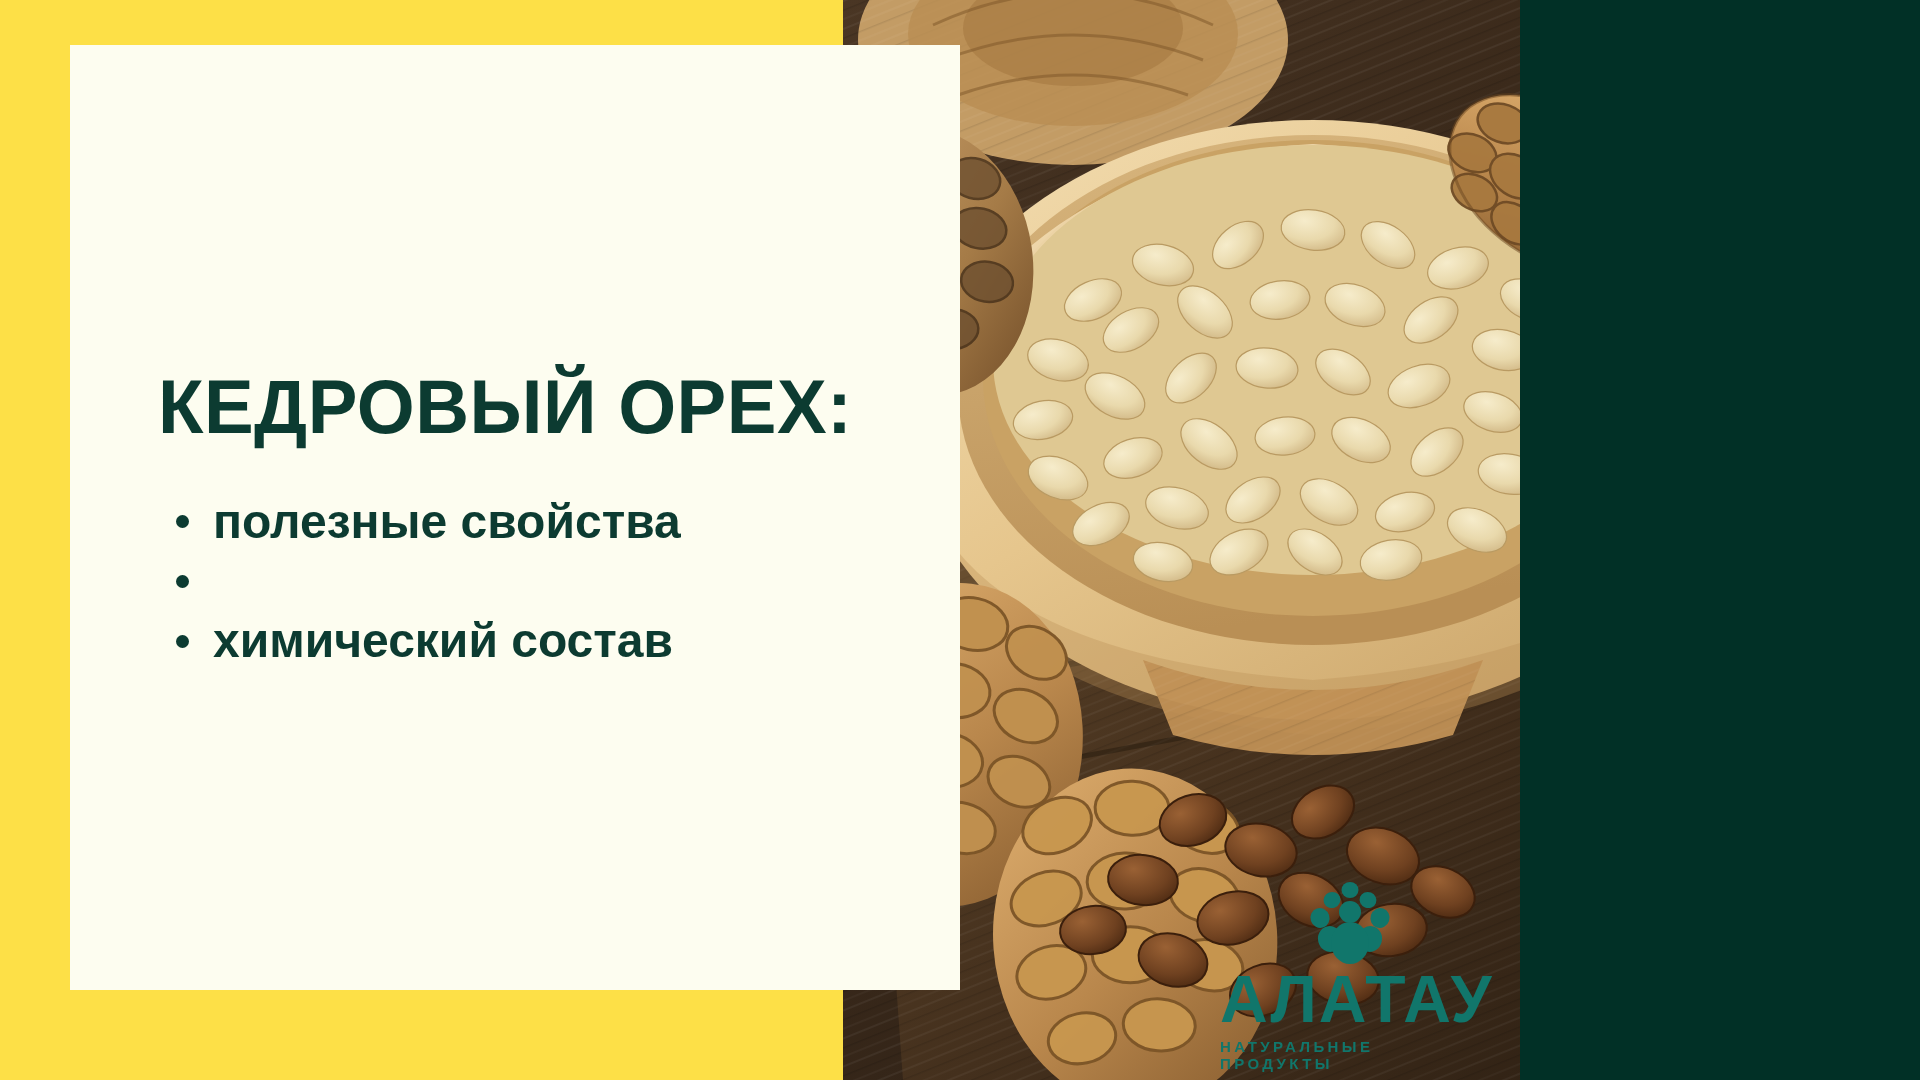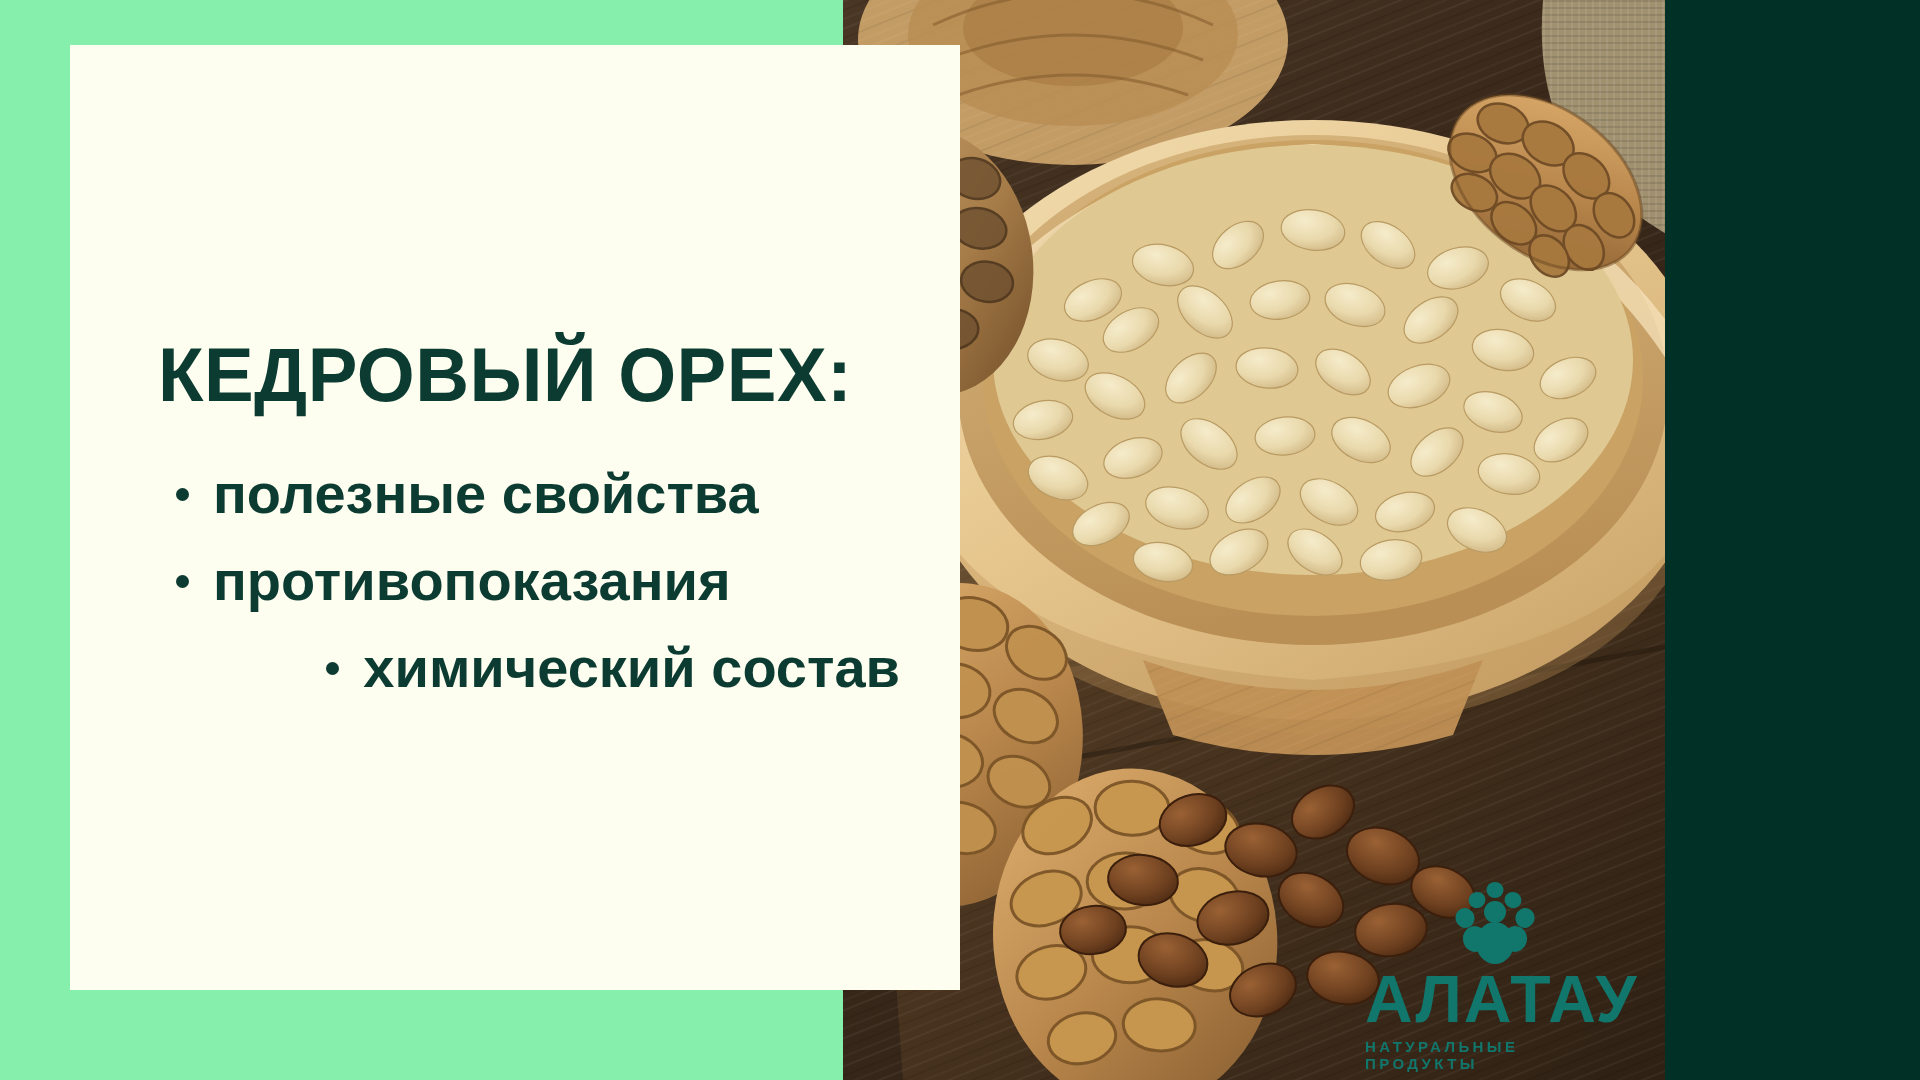--- a/index.html
+++ b/index.html
@@ -14,8 +14,8 @@
   
   .slide {
     position:absolute; inset:0;
-    width:1665px; height:1080px;
-    background:#86efac;
+    width:1520px; height:1080px;
+    background:#fde047;
     overflow:hidden;
   }
 

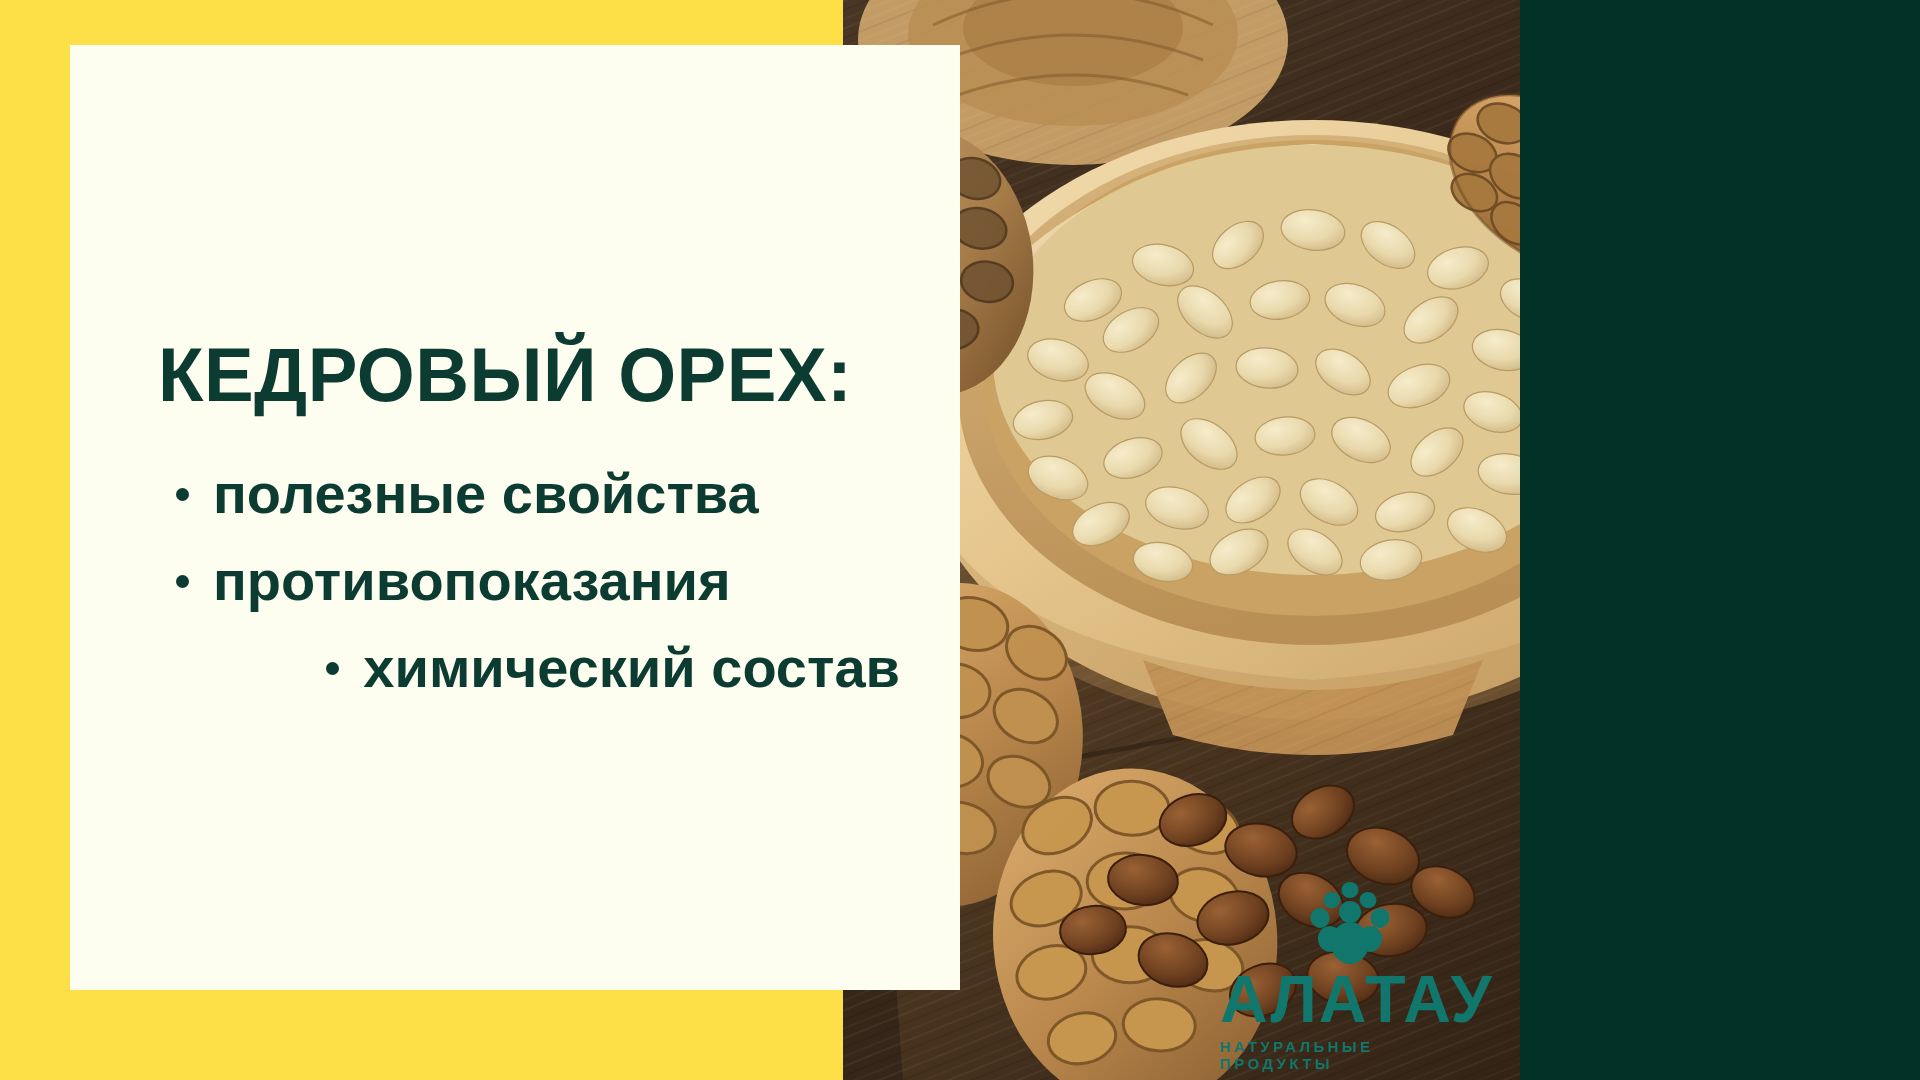--- a/index.html
+++ b/index.html
@@ -65,7 +65,7 @@
   .bullets li {
     display:flex;
     align-items:center;
-    font-size:56px;
+    font-size:48px;
     font-weight:700;
     color:#0C3B31;
     line-height:1.05;

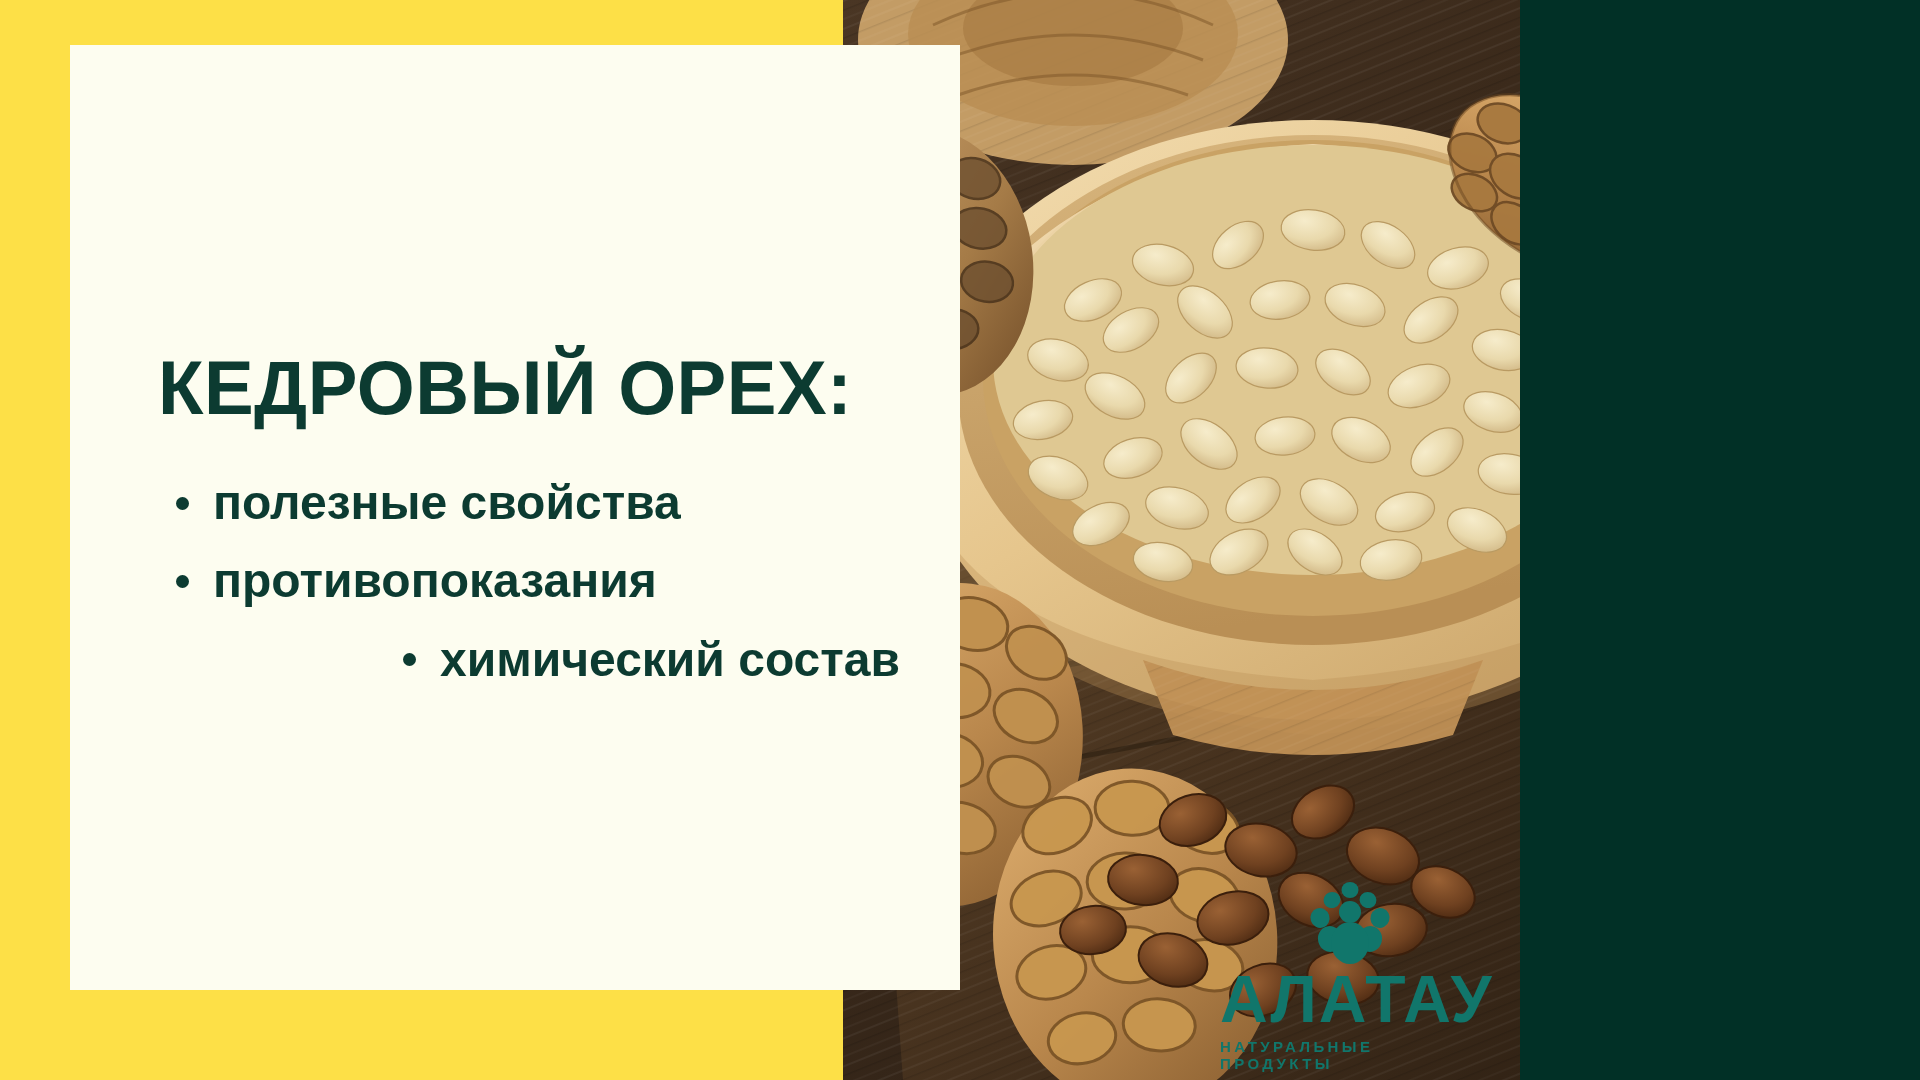--- a/index.html
+++ b/index.html
@@ -384,7 +384,6 @@
         </li>
         <li>
           <span class="bullet-dot"></span>
-          <span>противопоказания</span>
         </li>
         <li>
           <span class="bullet-dot"></span>

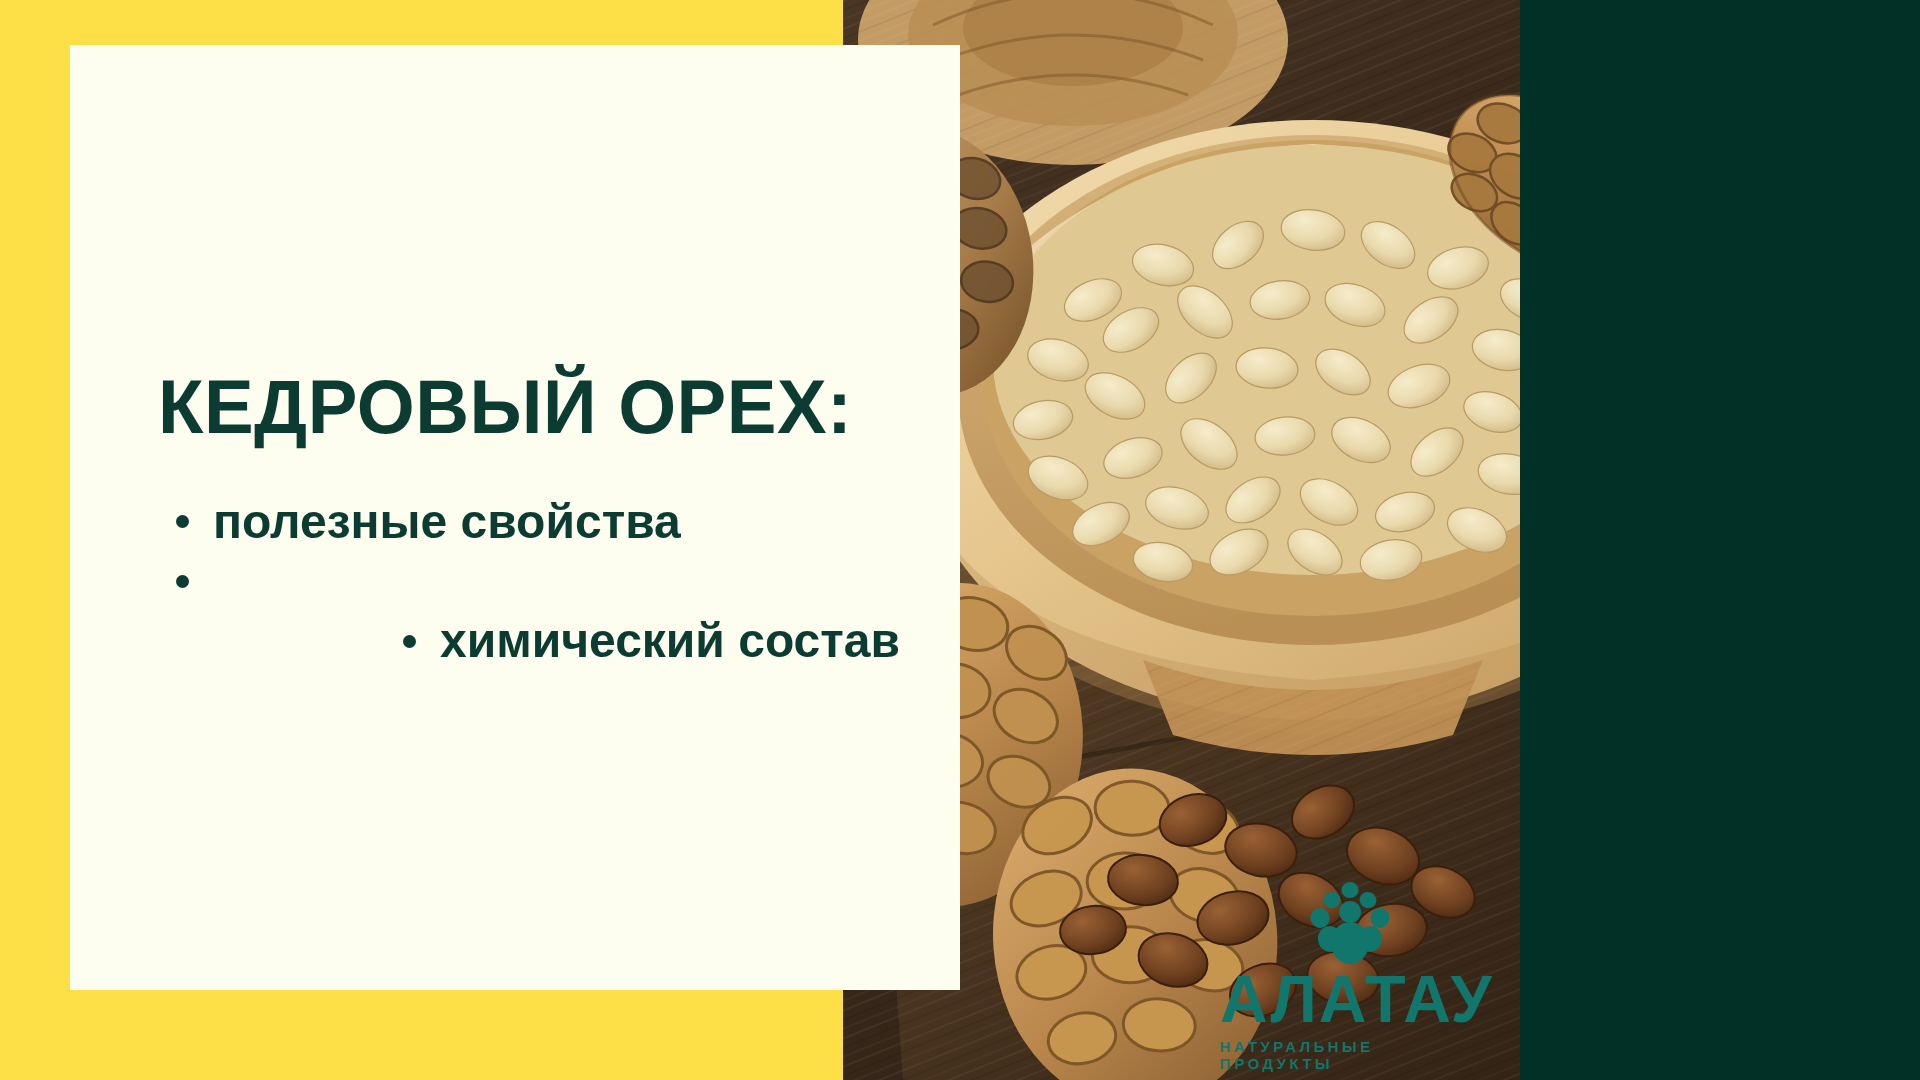--- a/index.html
+++ b/index.html
@@ -72,7 +72,7 @@
     margin-bottom:28px;
     white-space:nowrap;
   }
-  .bullets li:last-child { margin-bottom:0;justify-content:flex-end; }
+  .bullets li:last-child { margin-bottom:0; }
   .bullet-dot {
     display:inline-block;
     width:13px; height:13px;

